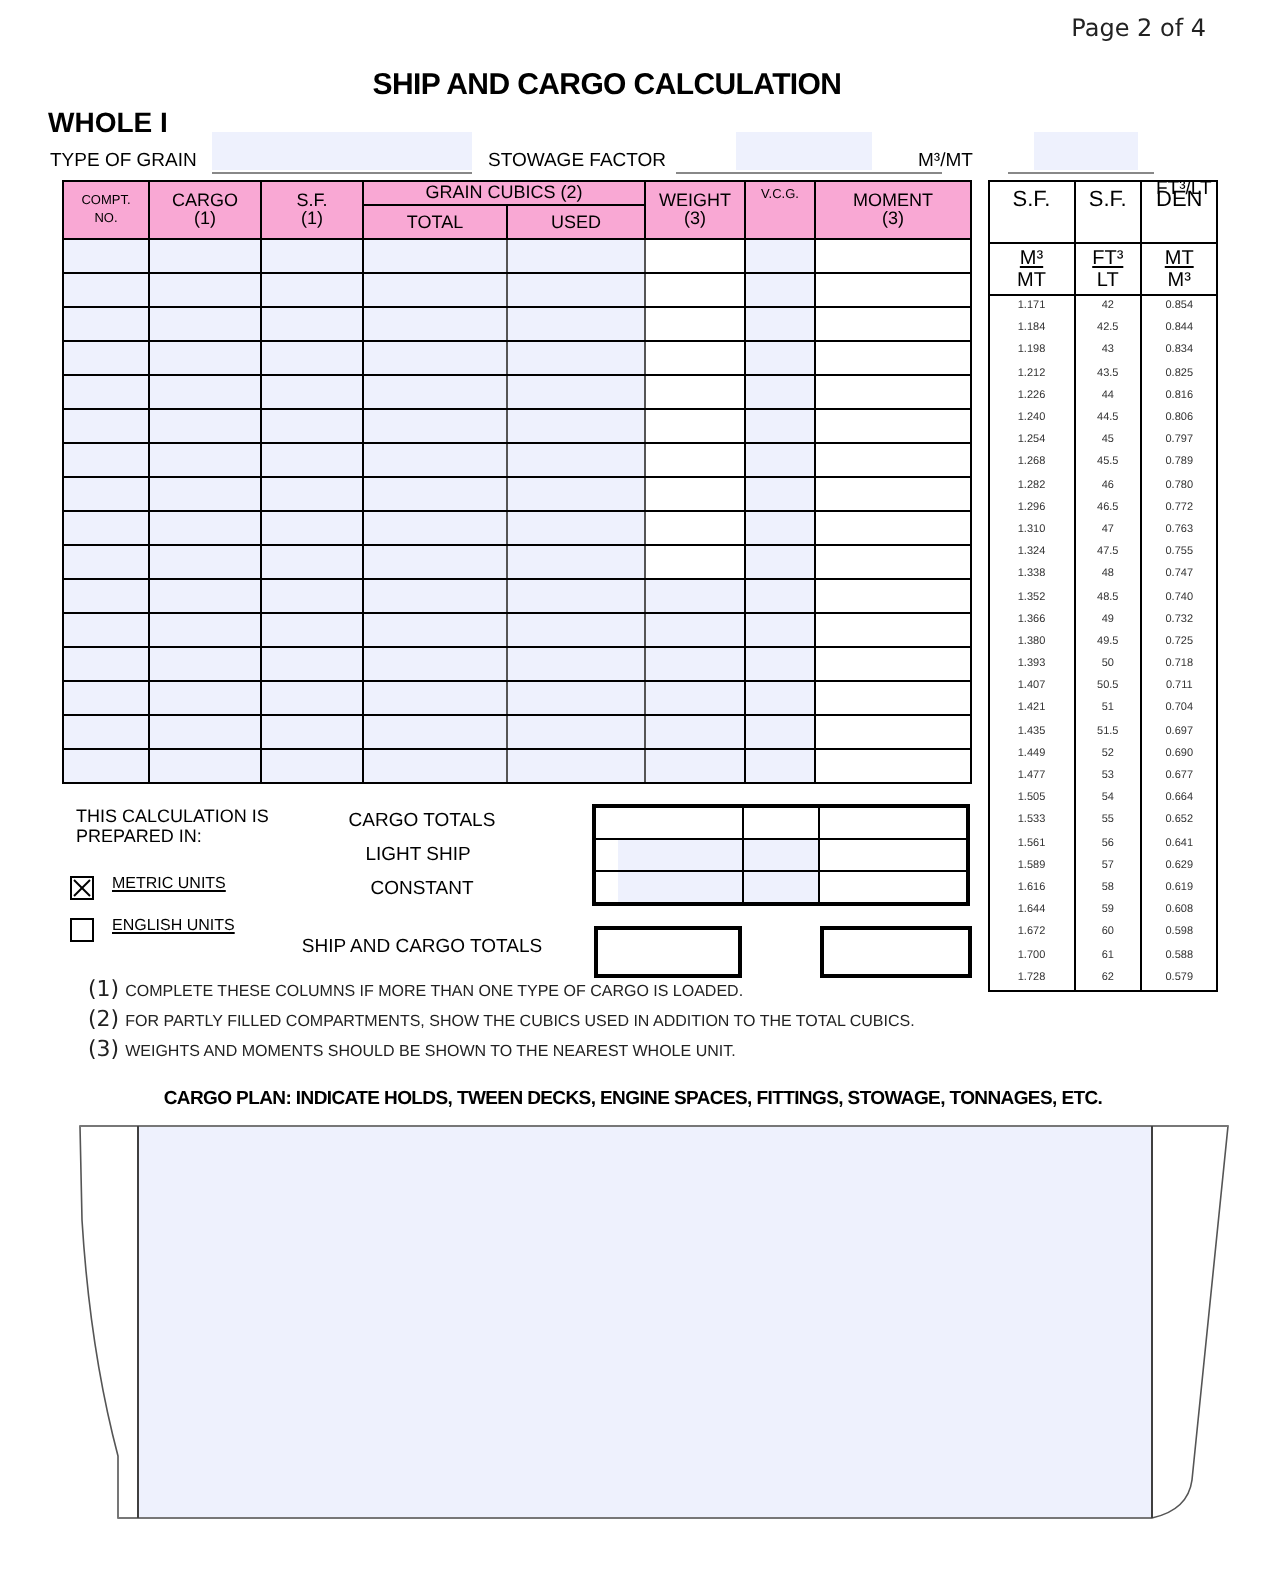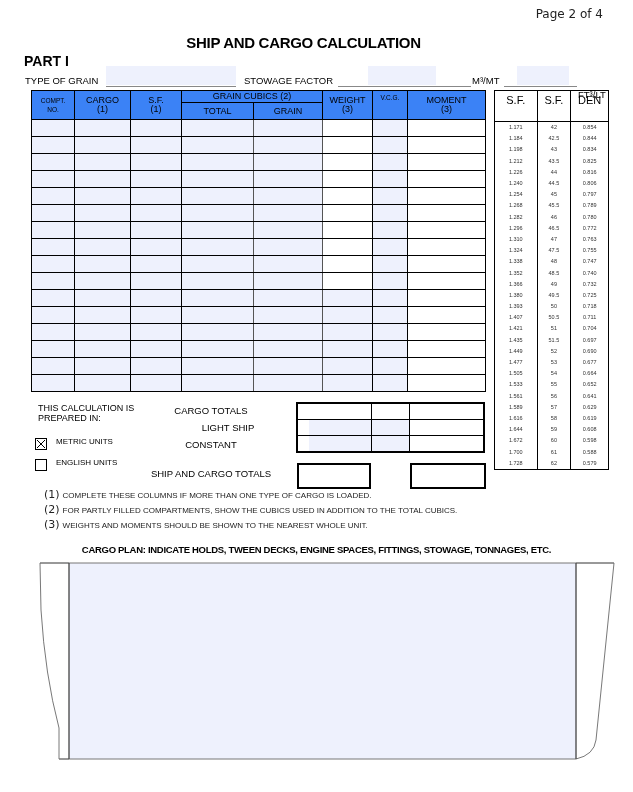--- a/index.html
+++ b/index.html
@@ -45,7 +45,7 @@
 
 <div class="abs page-num">Page 2 of 4</div>
 <div class="abs title">SHIP AND CARGO CALCULATION</div>
-<div class="abs part">PART I</div>
+<div class="abs part">WHOLE I</div>
 
 <div class="abs grain-line" style="left:25px;width:590px;height:14px;">
   <span class="abs" style="left:0;top:1px">TYPE OF GRAIN</span>

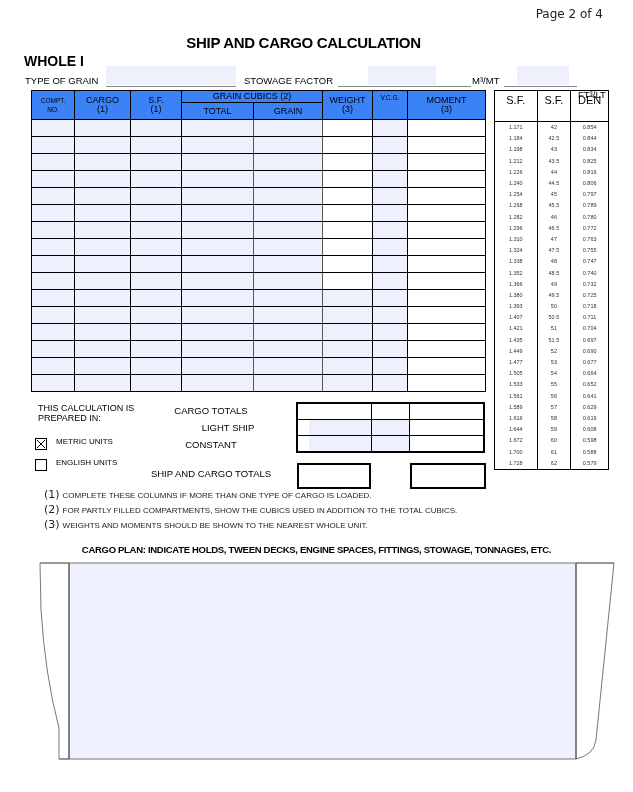--- a/index.html
+++ b/index.html
@@ -54,7 +54,7 @@
   <span class="abs" style="left:219px;top:1px">STOWAGE FACTOR</span>
   <div class="fillbox" style="left:343px;top:-8px;width:68px;height:19px"></div>
   <div class="uline" style="left:313px;top:1px;width:133px"></div>
-  <span class="abs" style="left:447px;top:1px">M³/MT</span>
+  <span class="abs" style="left:434px;top:1px">M³/MT</span>
   <div class="fillbox" style="left:492px;top:-8px;width:52px;height:19px"></div>
   <div class="uline" style="left:479px;top:1px;width:73px"></div>
   <span class="abs" style="left:553px;top:15px">FT³/LT</span>

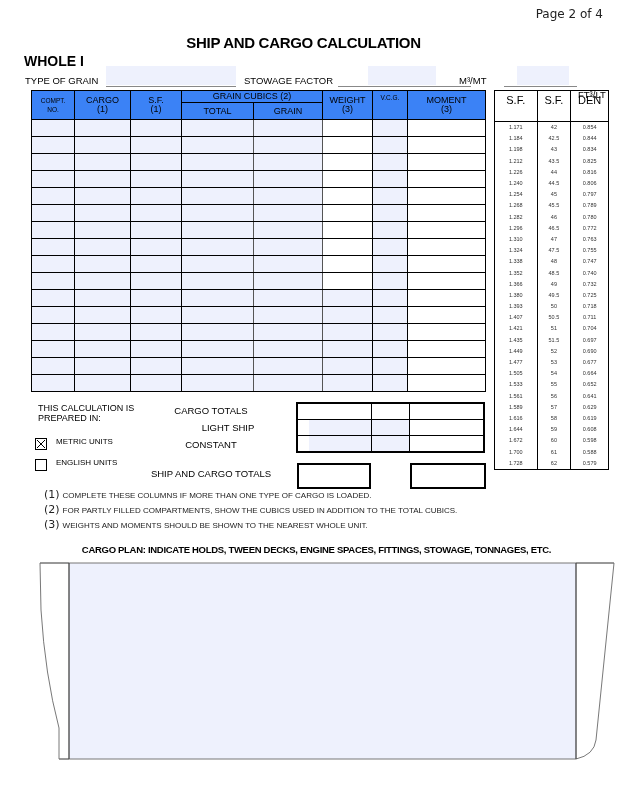--- a/index.html
+++ b/index.html
@@ -17,7 +17,7 @@
   table { border-collapse:collapse; position:absolute; }
   .main { left:31px; top:90px; }
   .main td { border:1px solid #000; padding:0; height:16px; text-align:center; font-size:9px; line-height:9px; }
-  .main .hdr td { background:#3b82f6;margin-left:14px; }
+  .main .hdr td { background:#f9a8d4;margin-left:14px; }
   .main .tiny { font-size:6.5px; }
   .blue { background:#eef1fd; }
 

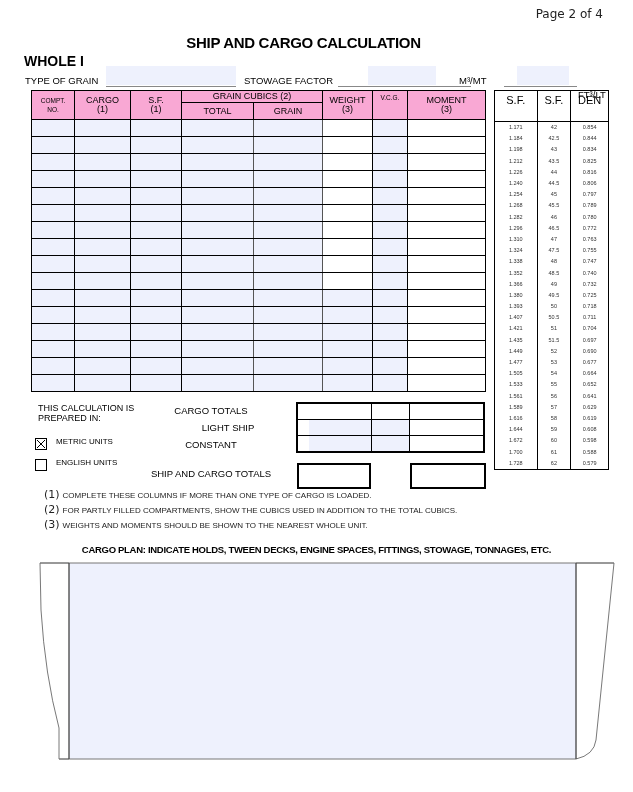--- a/index.html
+++ b/index.html
@@ -93,7 +93,7 @@
   </tr>
   <tr class="hdr">
     <td style="height:11px">TOTAL</td>
-    <td>GRAIN</td>
+    <td>USED</td>
   </tr>
   </tbody>
     <tbody id="main-body">

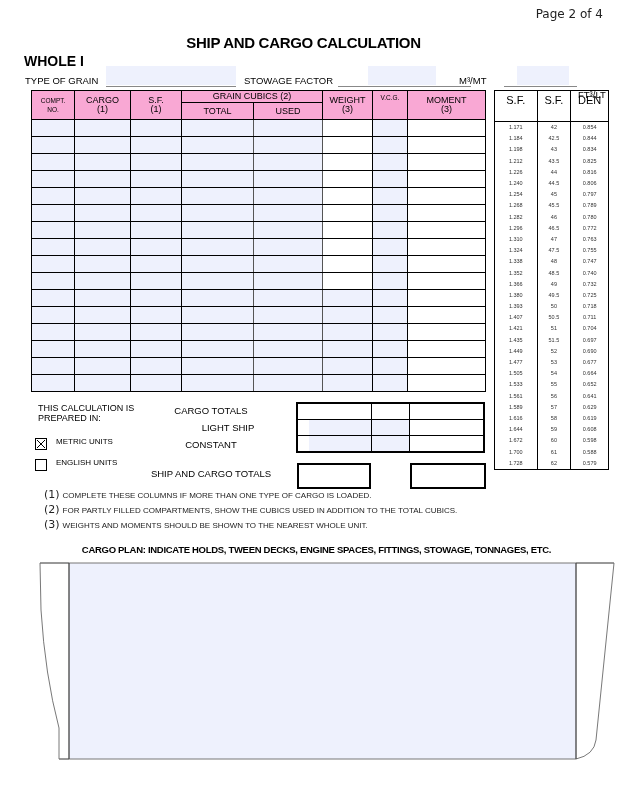--- a/index.html
+++ b/index.html
@@ -272,6 +272,11 @@
     <td>S.F.</td>
     <td>DEN</td>
   </tr>
+  <tr class="h2">
+    <td><span class="num">M³</span><span>MT</span></td>
+    <td><span class="num">FT³</span><span>LT</span></td>
+    <td><span class="num">MT</span><span>M³</span></td>
+  </tr>
   </tbody>
     <tbody id="ref-body">
       <tr class="d">

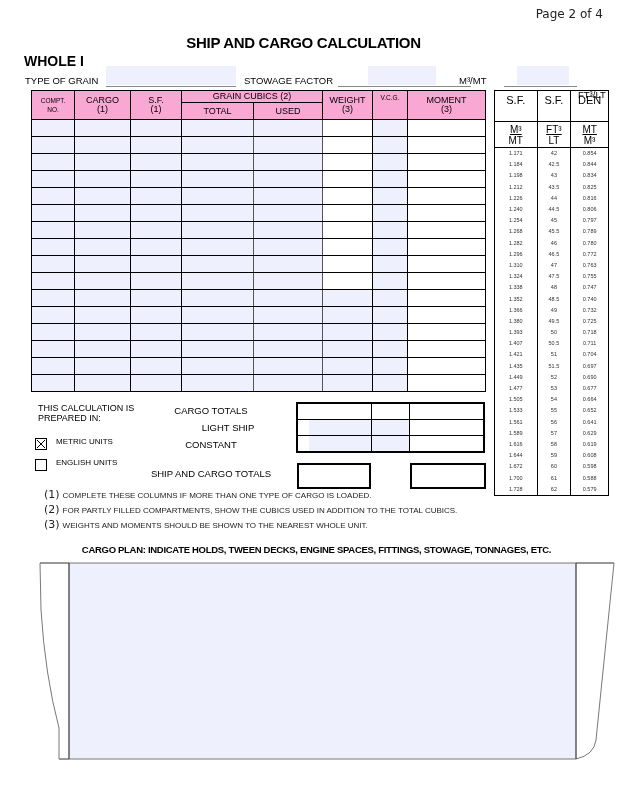--- a/index.html
+++ b/index.html
@@ -449,7 +449,7 @@
 <div class="abs unit-lbl" style="left:56px;top:458px">ENGLISH UNITS</div>
 
 <div class="abs tot-lbl" style="left:131px;top:405px">CARGO TOTALS</div>
-<div class="abs tot-lbl" style="left:148px;top:422px">LIGHT SHIP</div>
+<div class="abs tot-lbl" style="left:129px;top:422px">LIGHT SHIP</div>
 <div class="abs tot-lbl" style="left:131px;top:439px">CONSTANT</div>
 <table class="tot" style="width:189px">
   <colgroup>

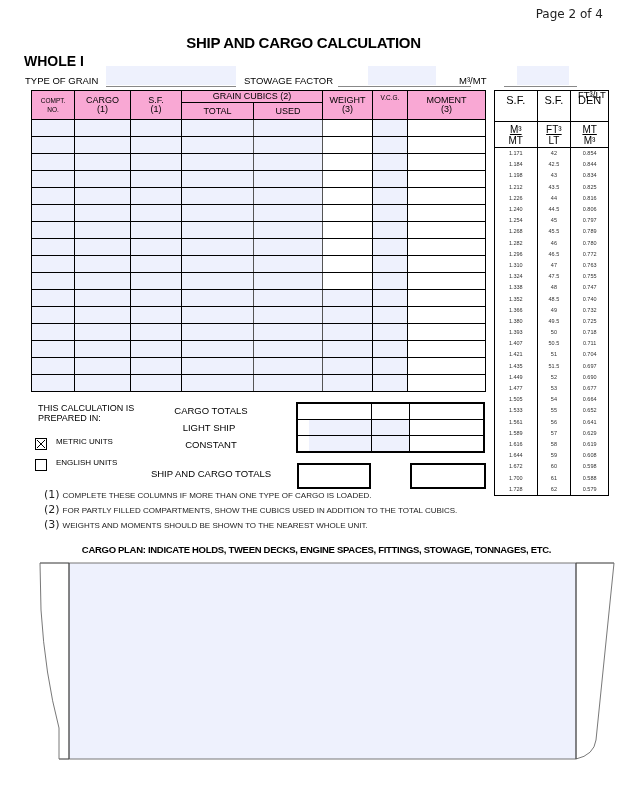--- a/index.html
+++ b/index.html
@@ -31,7 +31,7 @@
 
   .prep { left:38px; top:403px; font-size:9px; line-height:10px; }
   .chk { width:10px; height:10px; border:1px solid #000; position:absolute; font-size:11px; line-height:10px; text-align:center; }
-  .unit-lbl { font-size:8px; }
+  .unit-lbl { font-size:8px;text-decoration:underline; }
   .tot-lbl { font-size:9.5px; text-align:center; width:160px; }
   .tot { left:296px; top:402px; border:2px solid #000; }
   .tot td { border:1px solid #000; height:15px; padding:0; }

